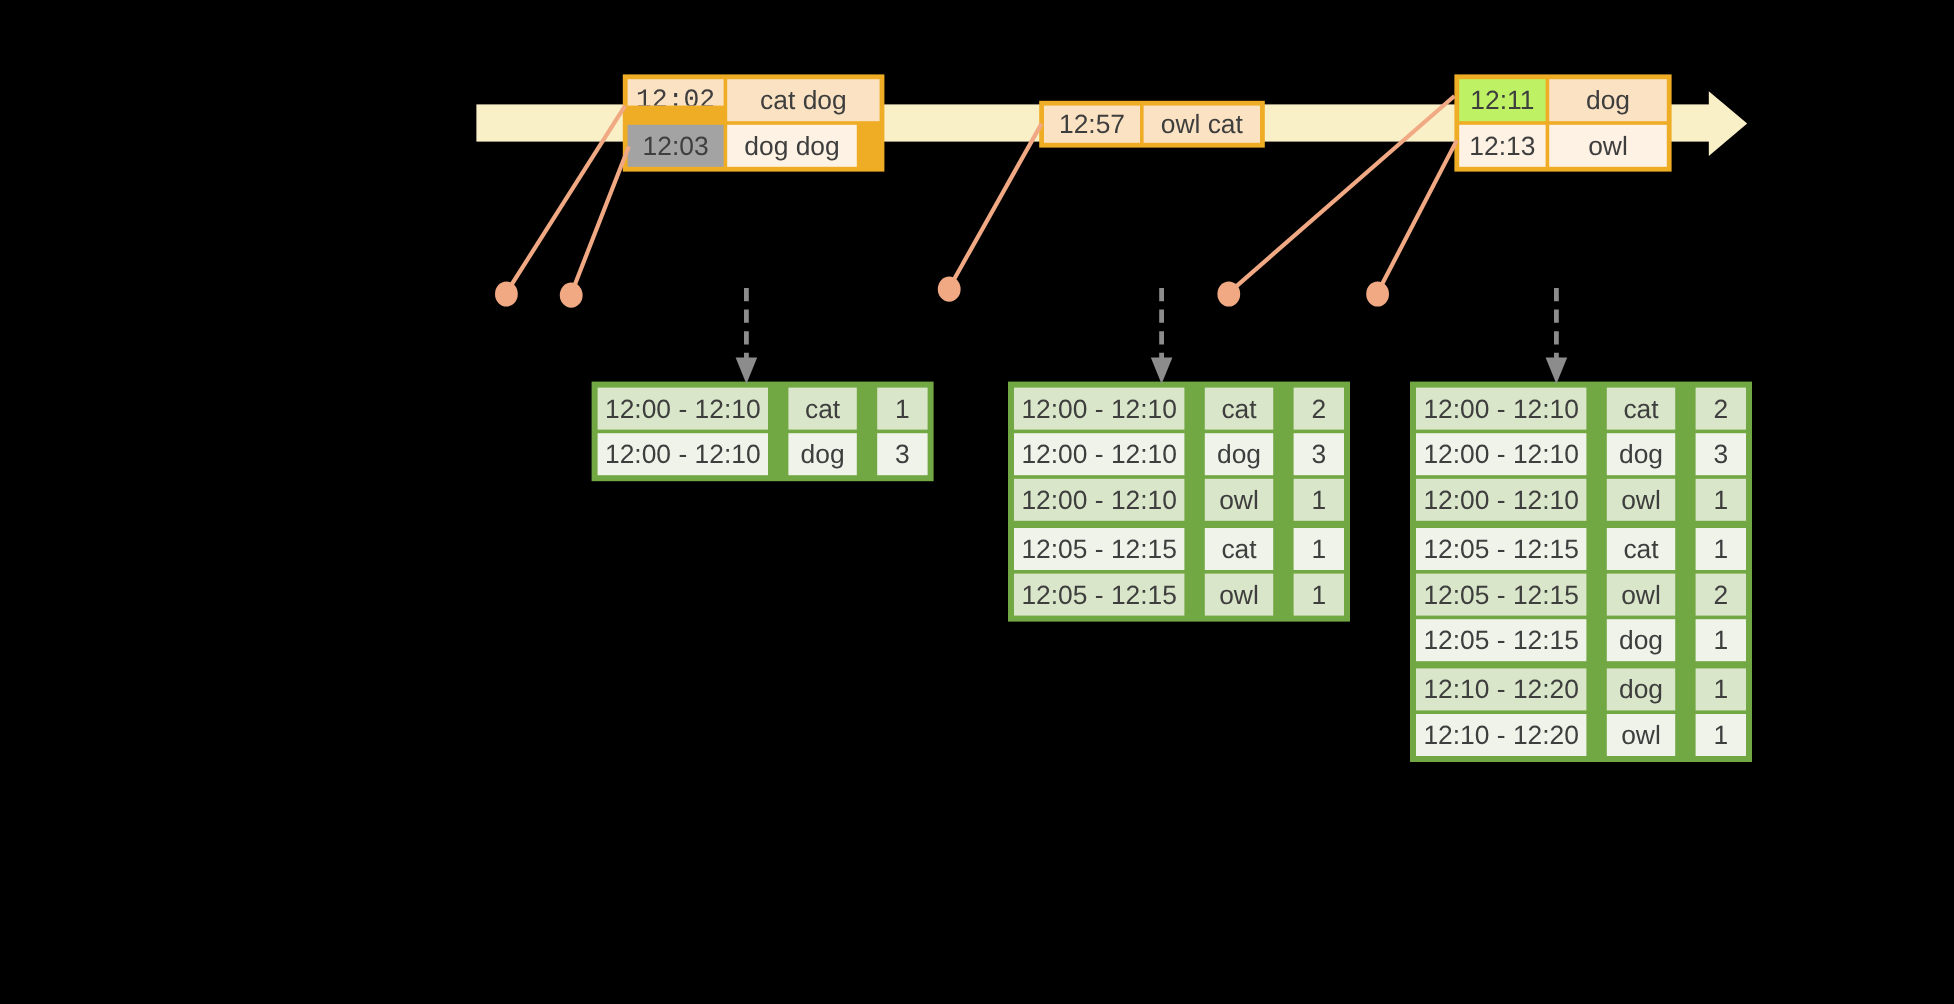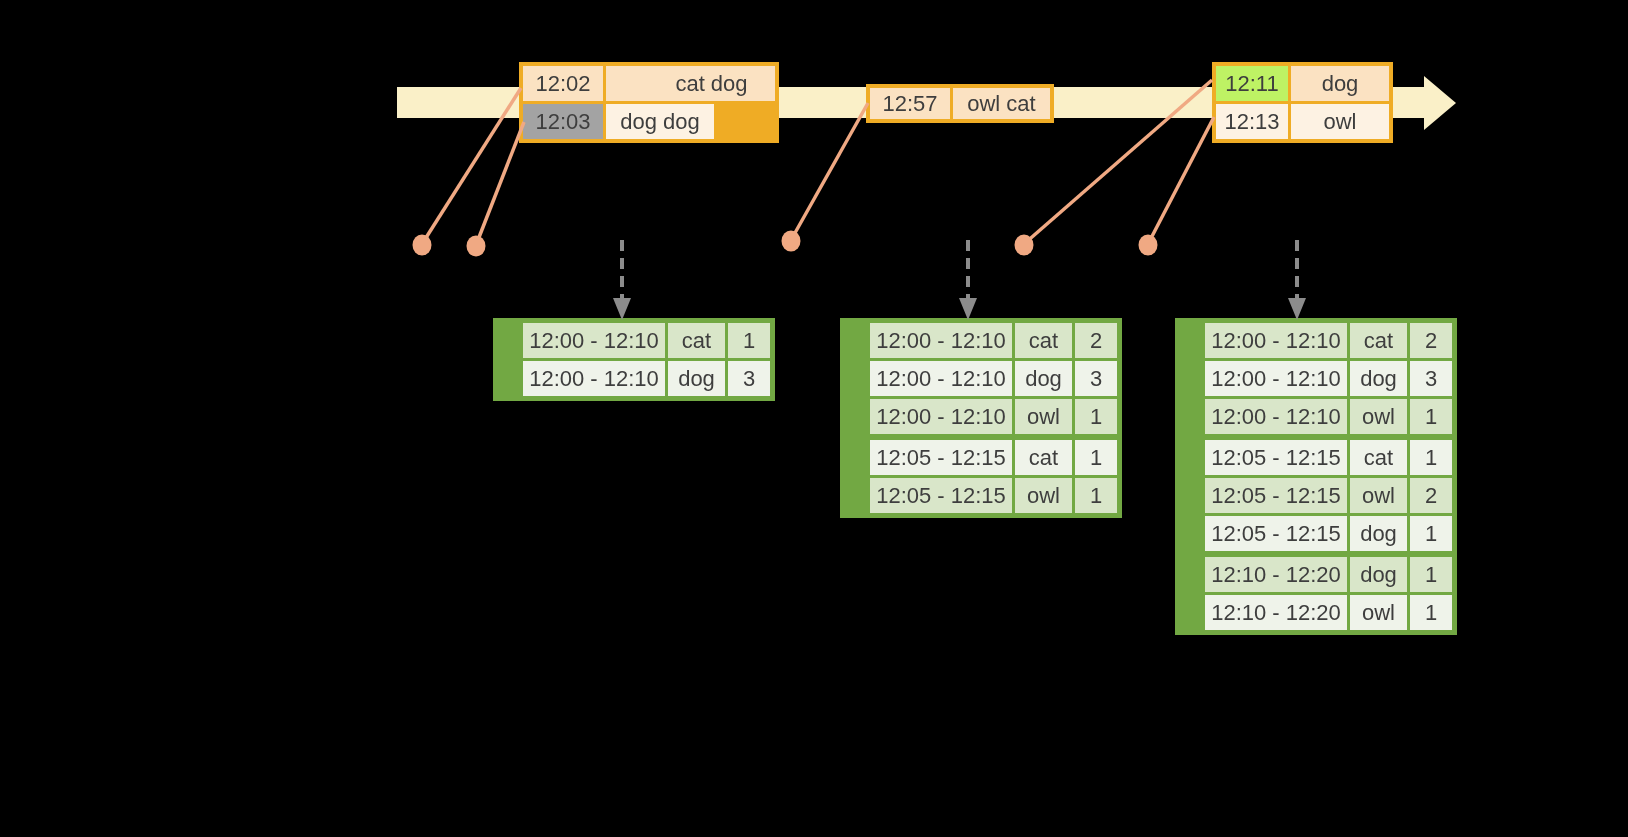--- a/index.html
+++ b/index.html
@@ -50,7 +50,7 @@
   <div id="event-tables">
       <div class="etable" style="left: 519px; top: 62px;">
         <div class="erow">
-          <div class="cell" style="width: 80px; height: 35px; line-height: 35px; background: rgb(251, 226, 194);">12:02</div>
+          <div class="cell" style="width: 80px; height: 22px; line-height: 35px; background: rgb(251, 226, 194); font-family: Liberation Mono, monospace;">12:02</div>
           <div class="cell" style="width: 127px; height: 35px; line-height: 35px; background: rgb(251, 226, 194); padding-left: 42px;">cat dog</div>
         </div>
         <div class="erow">

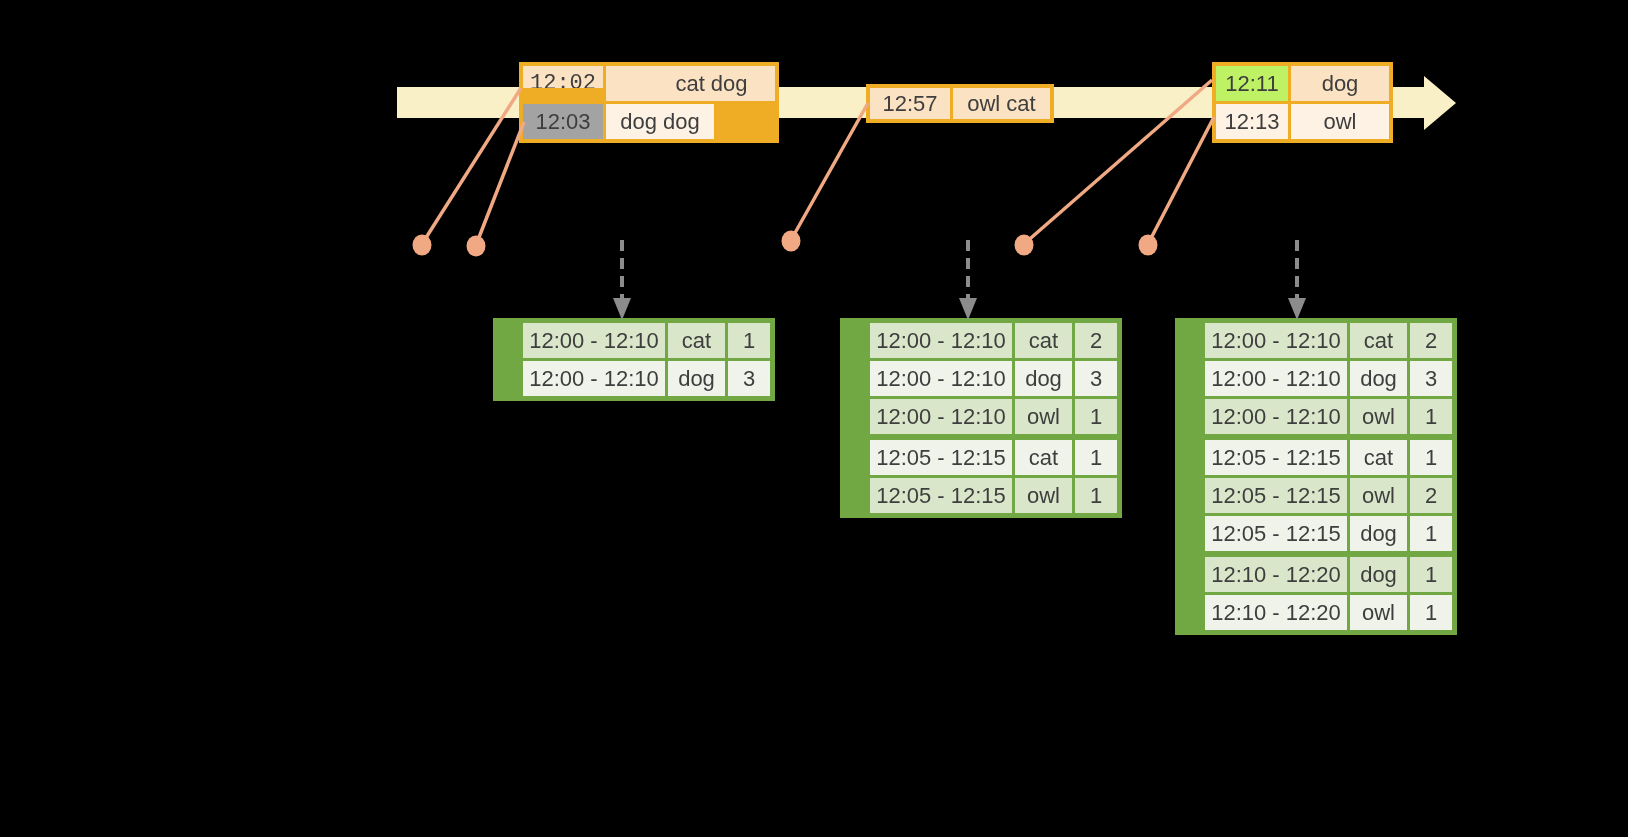--- a/index.html
+++ b/index.html
@@ -51,7 +51,7 @@
       <div class="etable" style="left: 519px; top: 62px;">
         <div class="erow">
           <div class="cell" style="width: 80px; height: 22px; line-height: 35px; background: rgb(251, 226, 194); font-family: Liberation Mono, monospace;">12:02</div>
-          <div class="cell" style="width: 127px; height: 35px; line-height: 35px; background: rgb(251, 226, 194); padding-left: 42px;">cat dog</div>
+          <div class="cell" style="width: 127px; height: 35px; line-height: 35px; background: rgb(251, 226, 194);">cat dog</div>
         </div>
         <div class="erow">
           <div class="cell" style="width: 80px; height: 35px; line-height: 35px; background: #a3a3a3;">12:03</div>

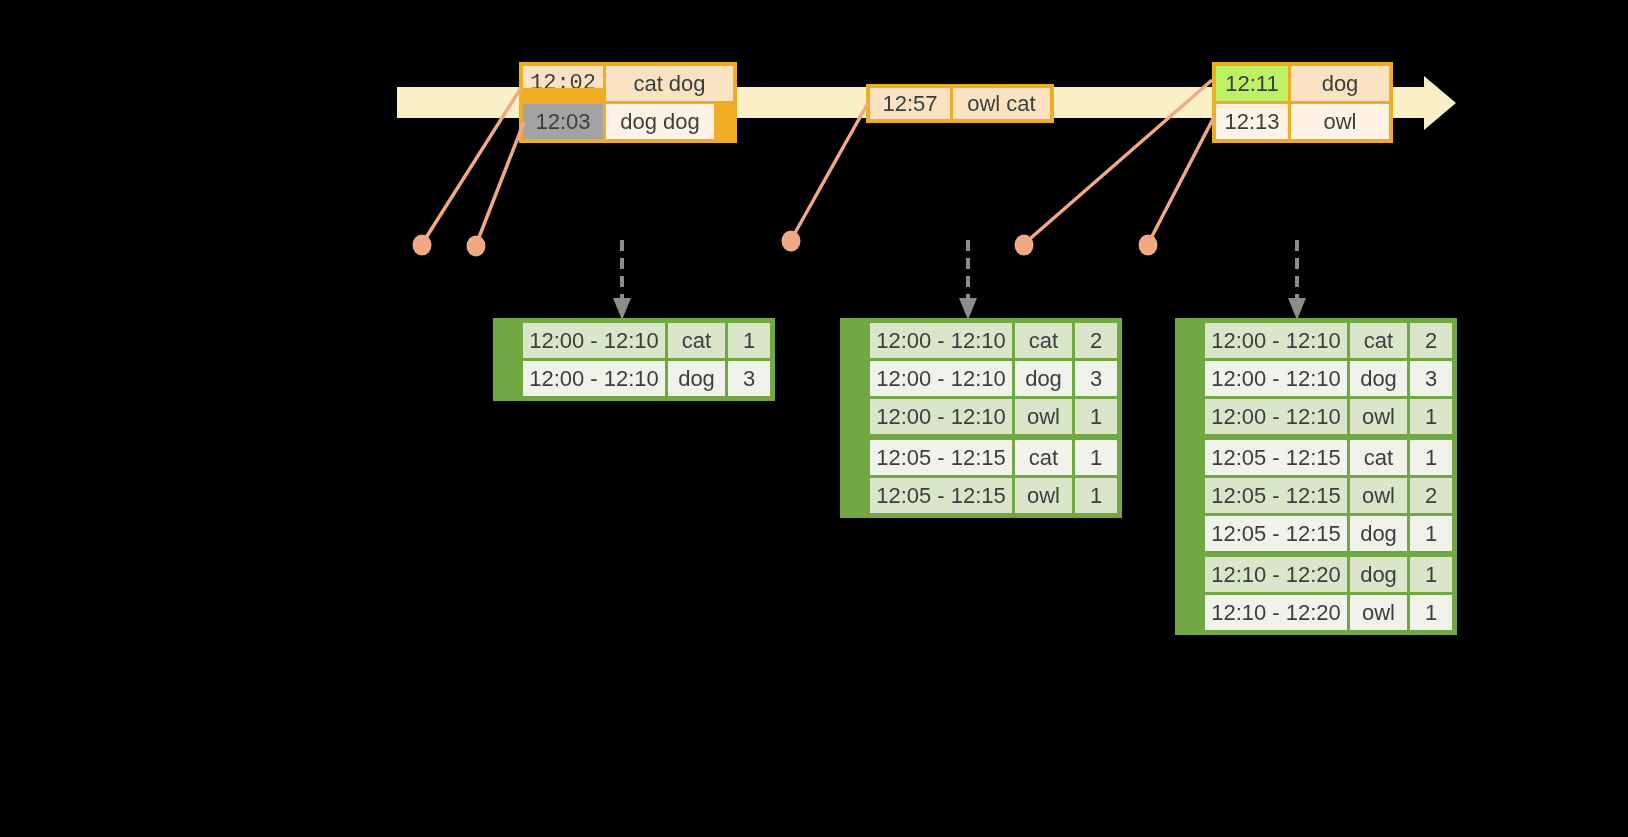--- a/index.html
+++ b/index.html
@@ -32,7 +32,7 @@
     position:absolute; background:var(--gborder,#72A843); padding:5px;
     display:flex; flex-direction:column; z-index:3;
   }
-  .rrow { display:flex; gap:3px; margin-top:3px;margin-left:25px; }
+  .rrow { display:flex; gap:17px; margin-top:3px; }
   .rrow.first { margin-top:0; }
   .rrow.group-start { margin-top:6px; }
   

